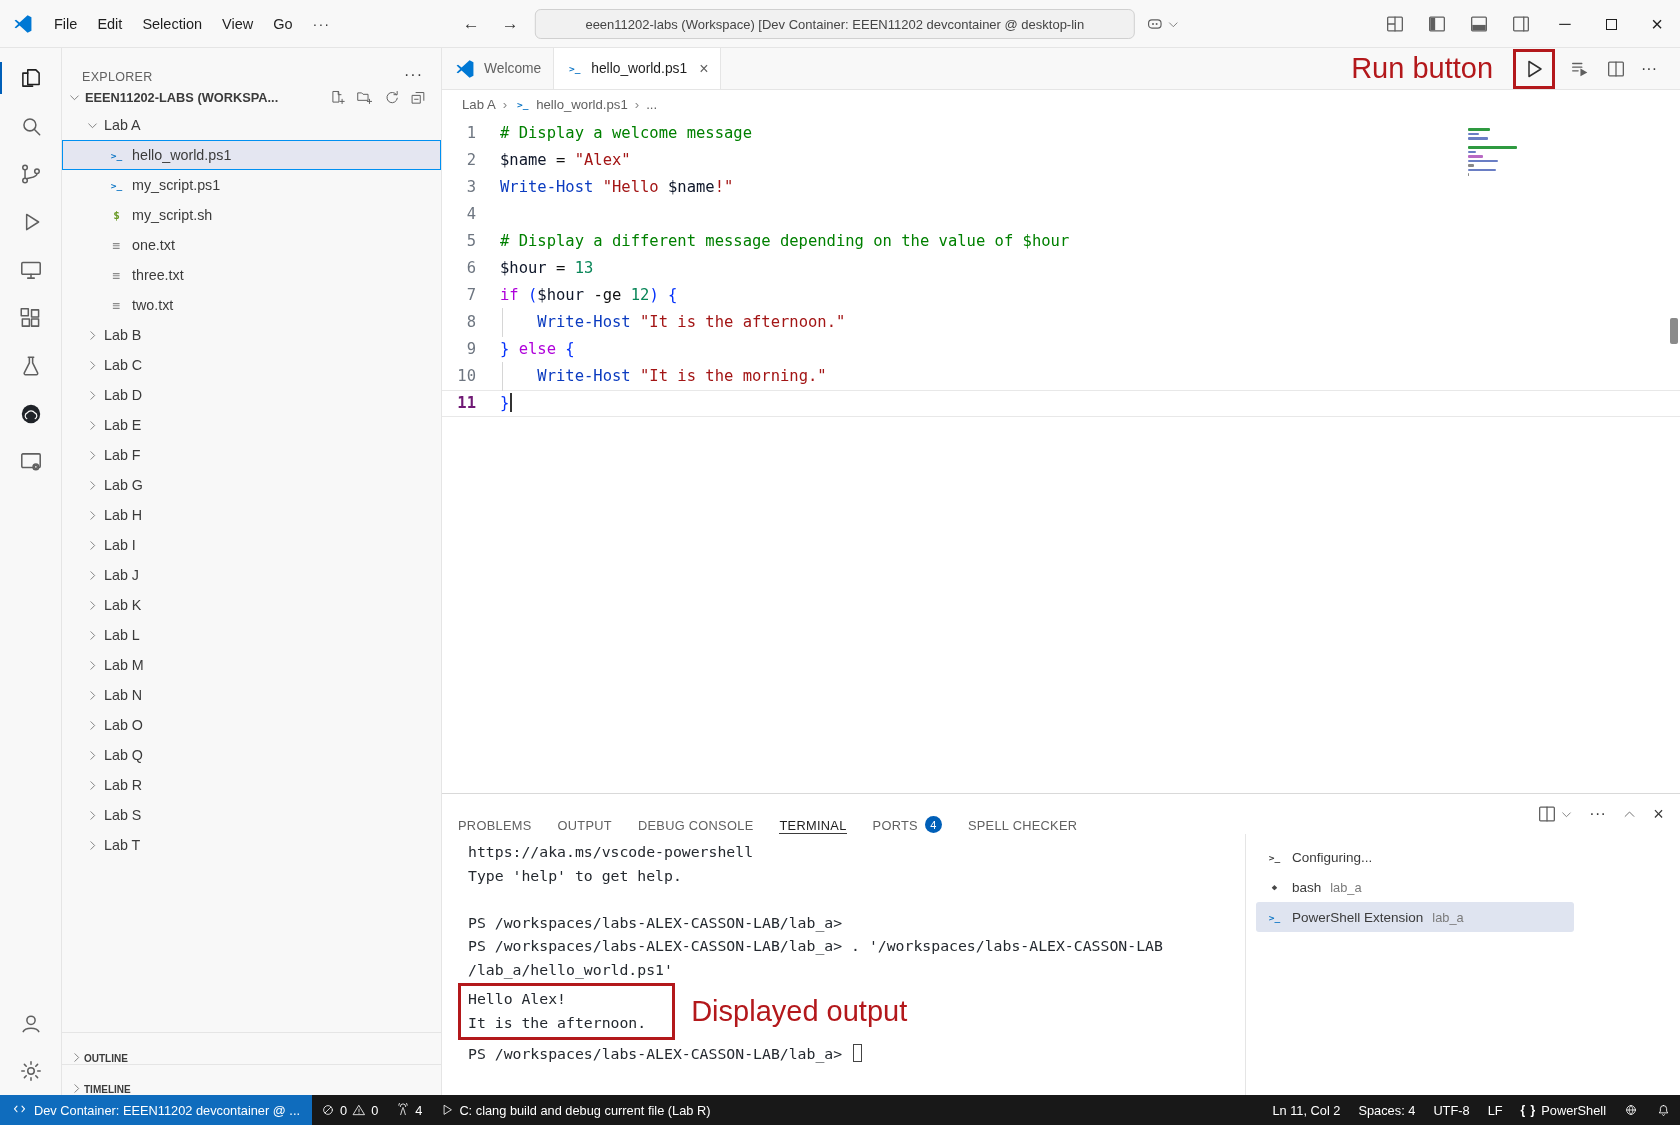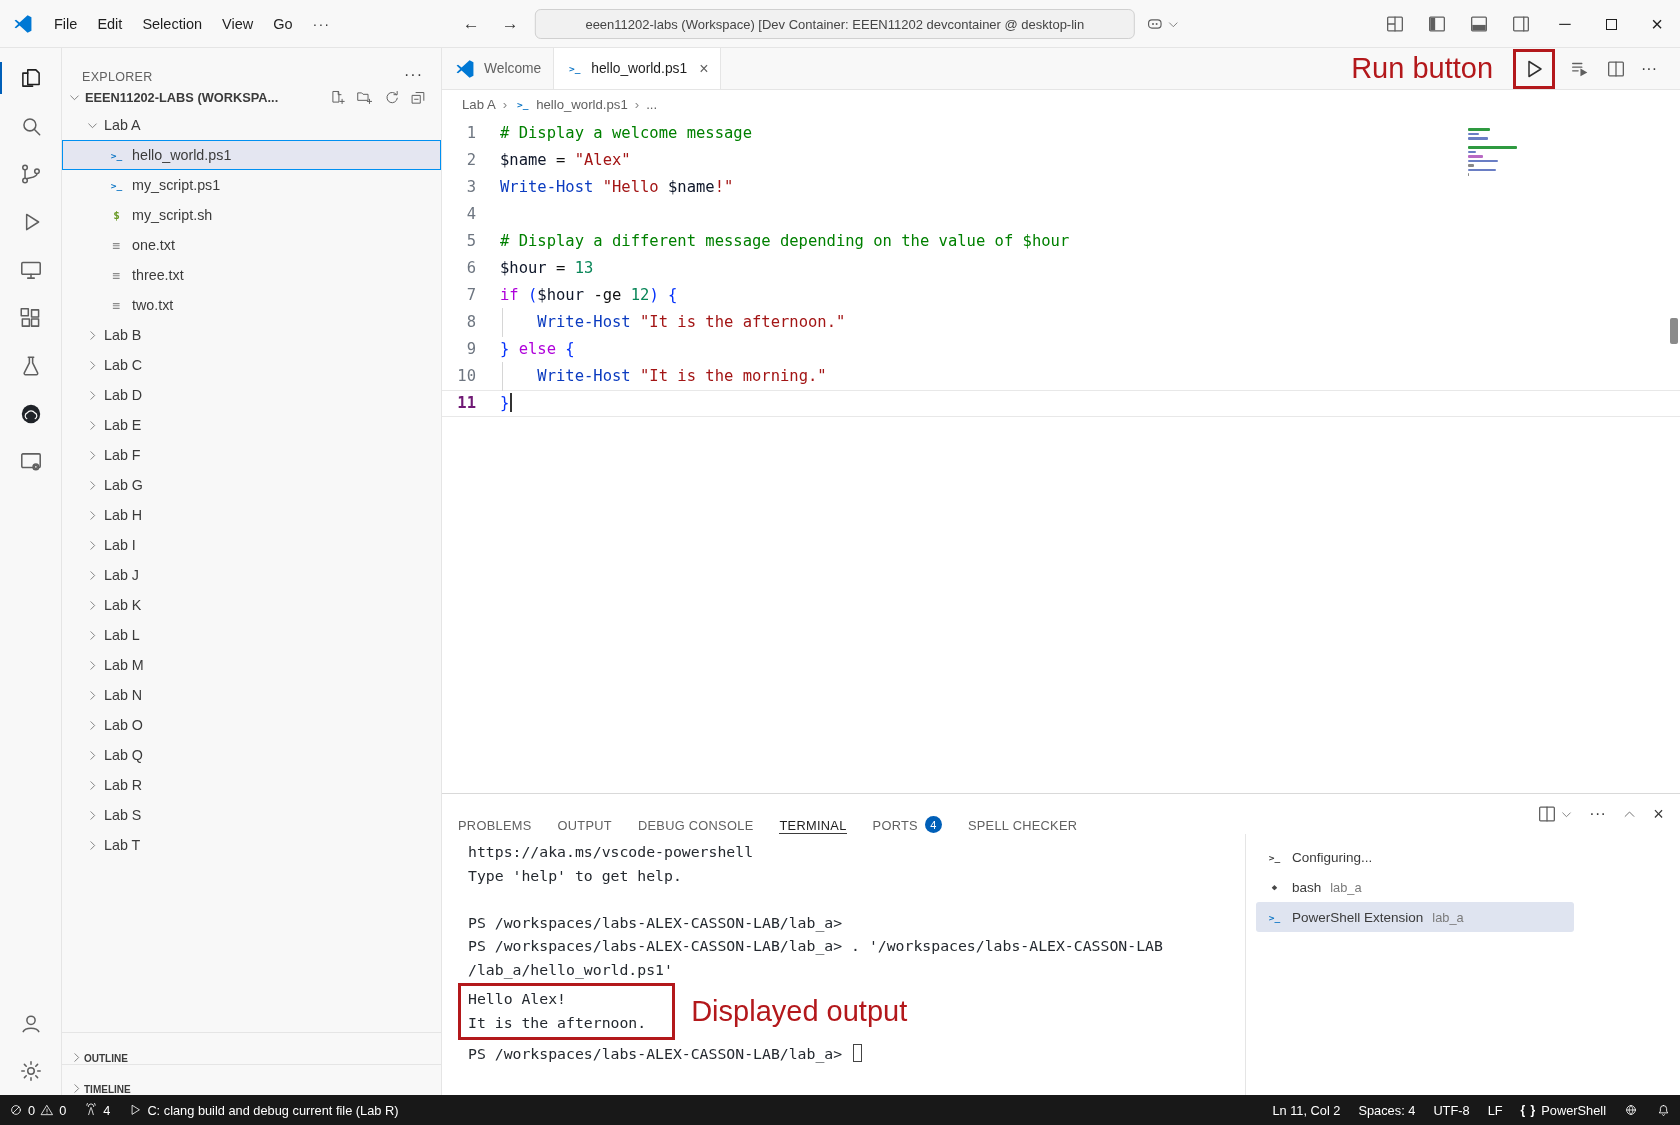--- a/index.html
+++ b/index.html
@@ -653,6 +653,14 @@
   </div>
 
   <div class="statusbar">
+    <div class="sb-remote">
+      <span>
+          <svg width="15" height="15" viewBox="0 0 24 24" fill="none" stroke="#5f5f5f" stroke-width="1.4" stroke-linecap="round" stroke-linejoin="round">
+            <path d="M8 5L4 9.5 8 14M16 5l4 4.5L16 14" stroke="#fff" stroke-width="1.8"></path>
+          </svg>
+        </span>
+      <span>Dev Container: EEEN11202 devcontainer @ ...</span>
+    </div>
     <div class="sb-item">
       <span>
           <svg width="14" height="14" viewBox="0 0 24 24" fill="none" stroke="#5f5f5f" stroke-width="1.4" stroke-linecap="round" stroke-linejoin="round">

